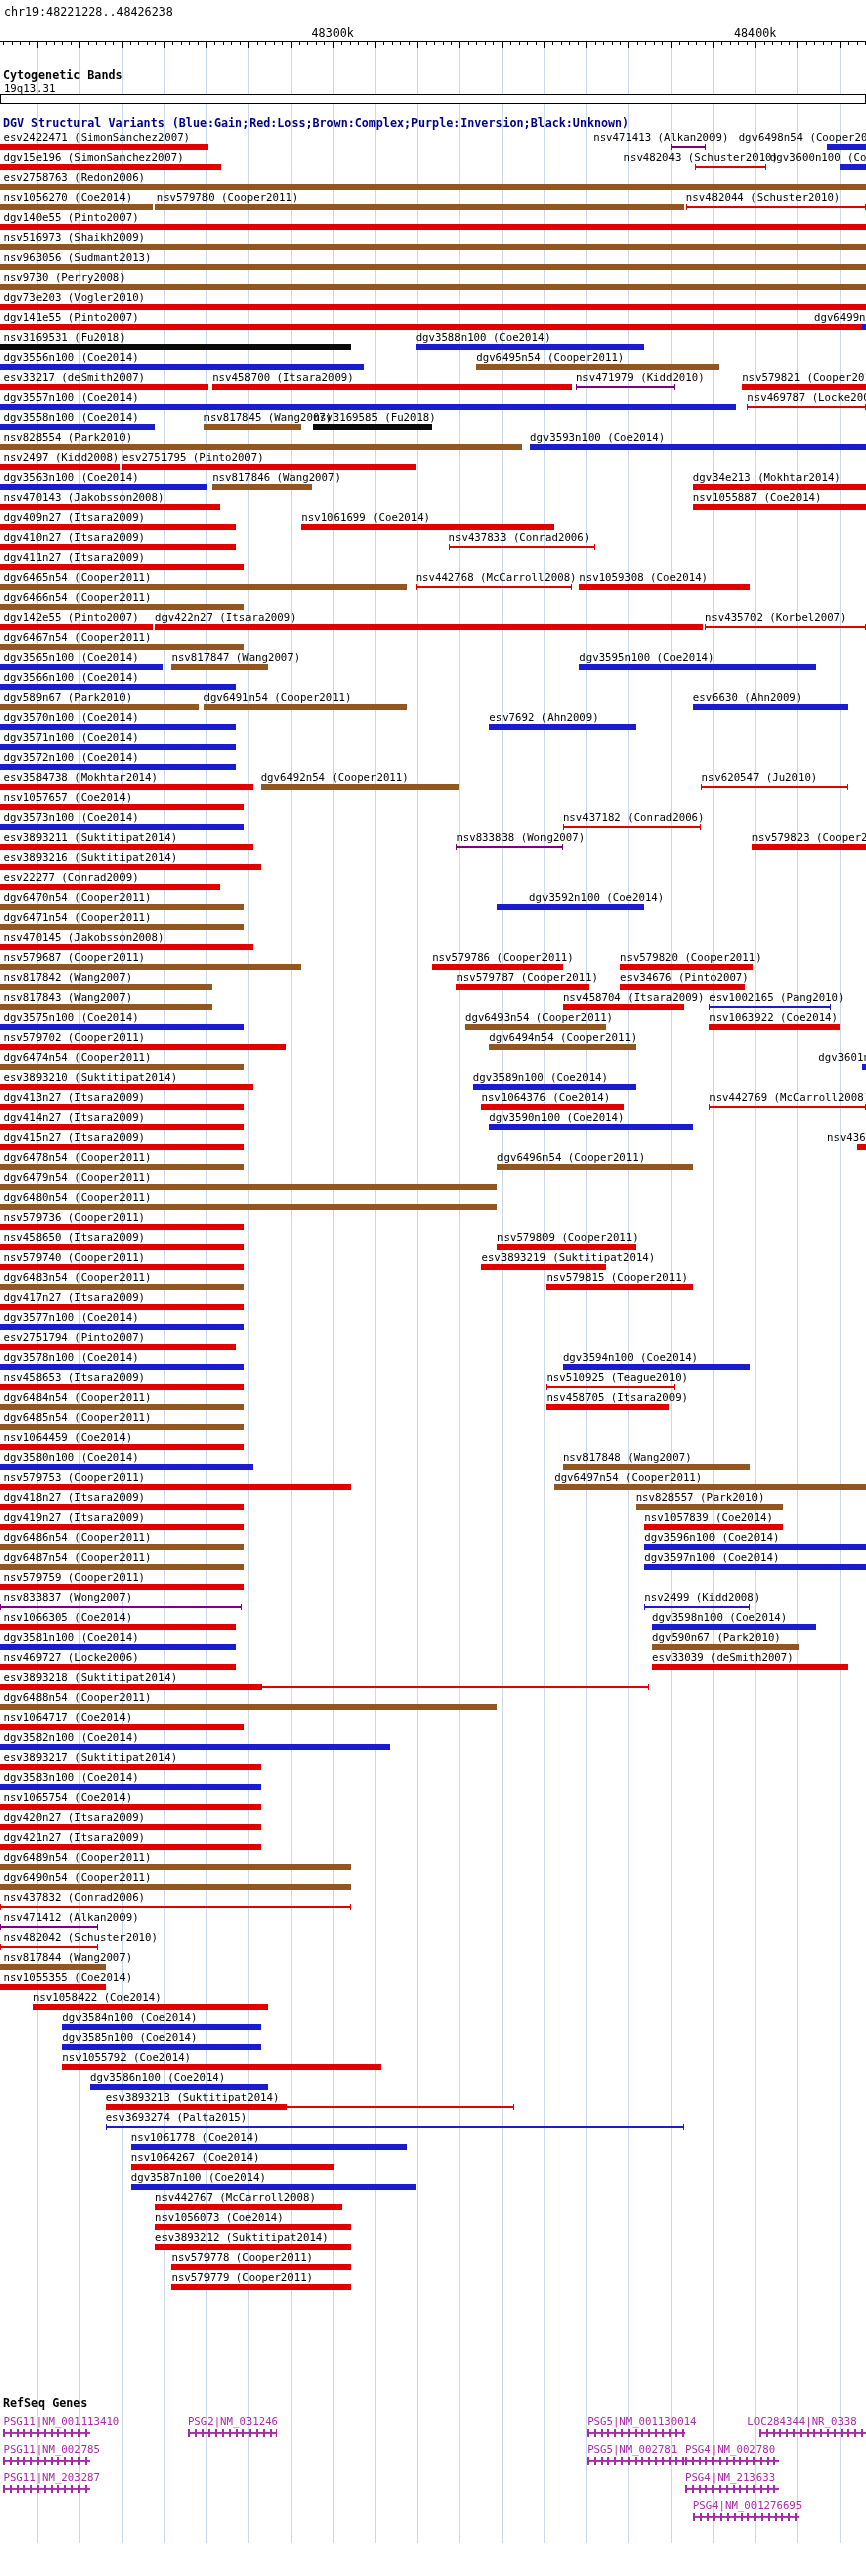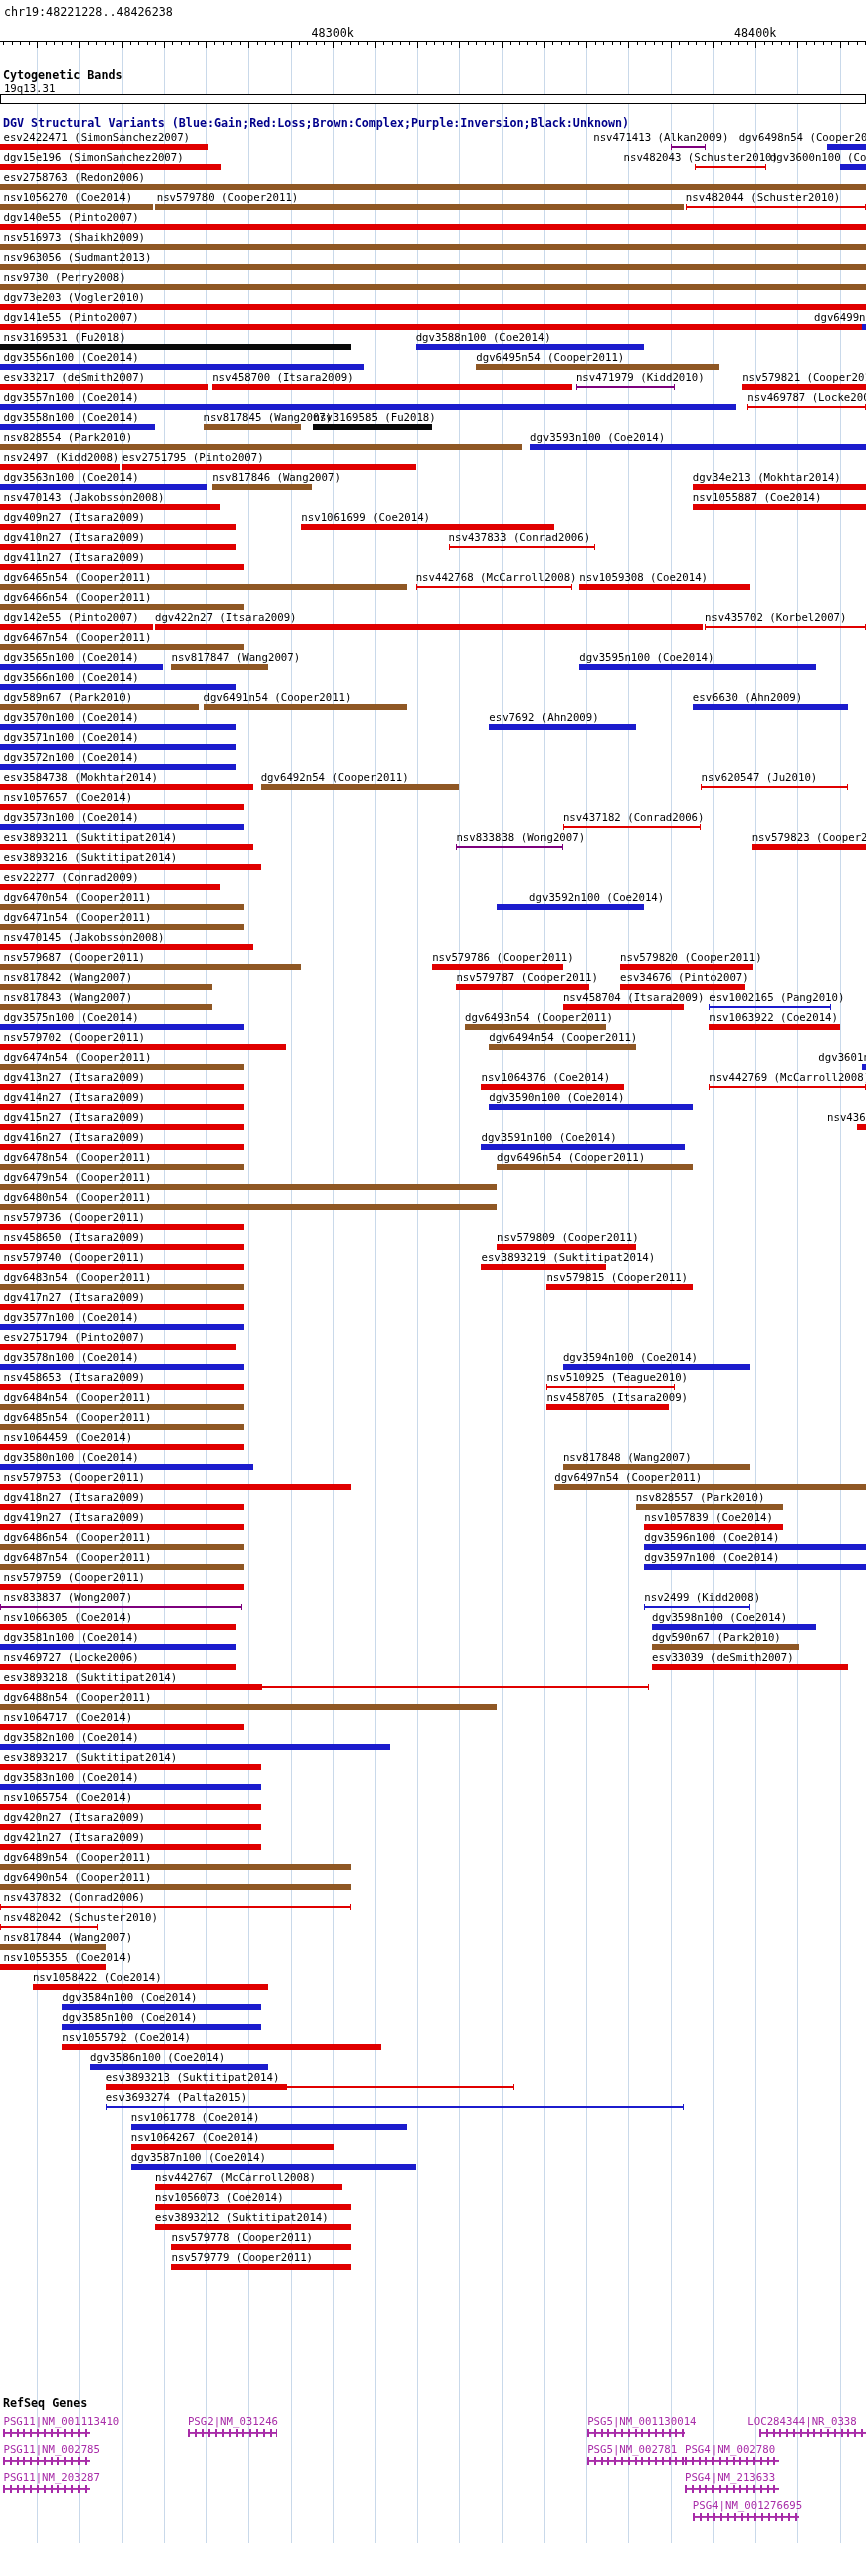--- a/index.html
+++ b/index.html
@@ -486,6 +486,12 @@
       <div class="vbar solid" style="left: 99.5%; width: 0.5%; --c: #1c1ccd;"></div>
     </div>
     <div class="trow">
+      <span class="vlabel" style="left: 0.4%;">esv3893210 (Suktitipat2014)</span>
+      <div class="vbar solid" style="left: 0%; width: 29.2%; --c: #e00000;"></div>
+      <span class="vlabel" style="left: 54.6%;">dgv3589n100 (Coe2014)</span>
+      <div class="vbar solid" style="left: 54.6%; width: 18.8%; --c: #1c1ccd;"></div>
+    </div>
+    <div class="trow">
       <span class="vlabel" style="left: 0.4%;">dgv413n27 (Itsara2009)</span>
       <div class="vbar solid" style="left: 0%; width: 28.2%; --c: #e00000;"></div>
       <span class="vlabel" style="left: 55.6%;">nsv1064376 (Coe2014)</span>

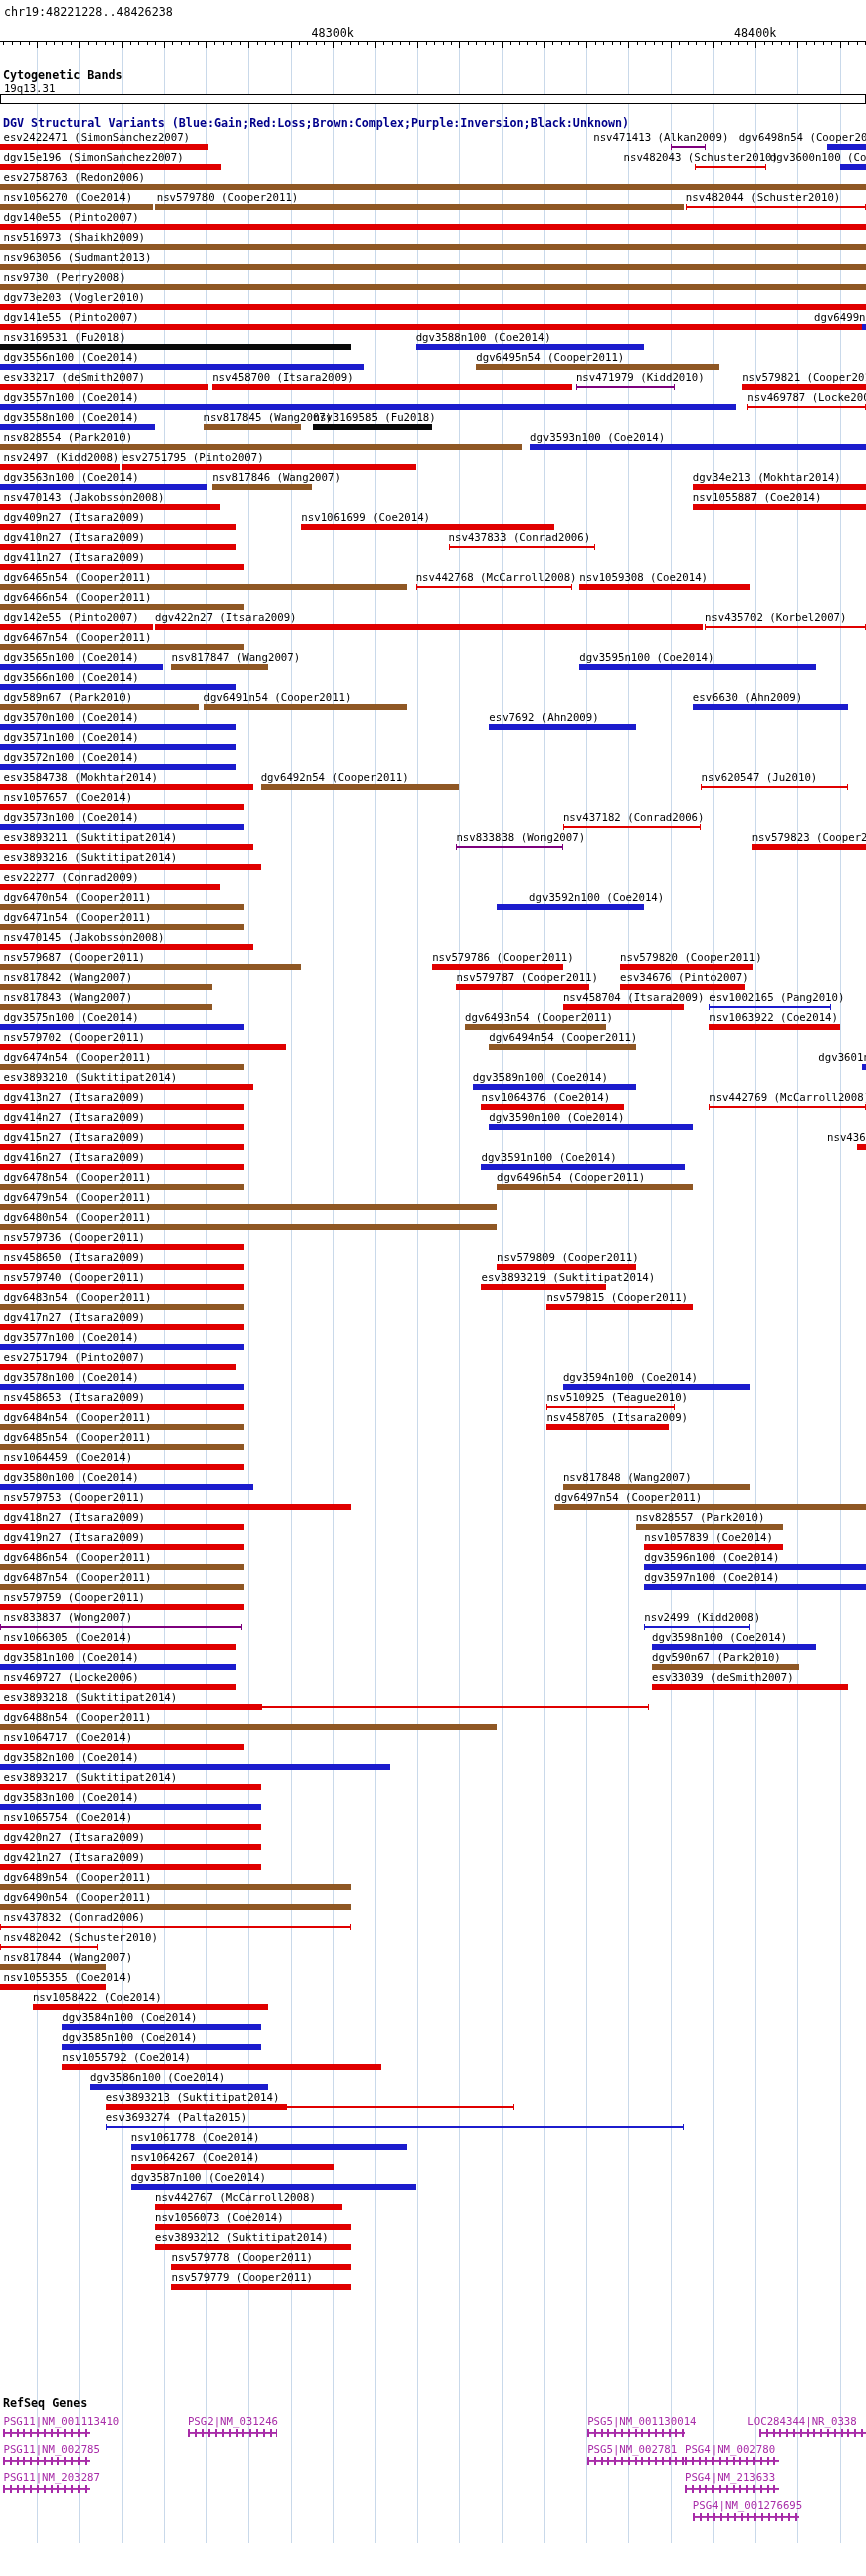--- a/index.html
+++ b/index.html
@@ -512,12 +512,6 @@
       <div class="vbar solid" style="left: 99%; width: 1%; --c: #e00000;"></div>
     </div>
     <div class="trow">
-      <span class="vlabel" style="left: 0.4%;">dgv416n27 (Itsara2009)</span>
-      <div class="vbar solid" style="left: 0%; width: 28.2%; --c: #e00000;"></div>
-      <span class="vlabel" style="left: 55.6%;">dgv3591n100 (Coe2014)</span>
-      <div class="vbar solid" style="left: 55.6%; width: 23.5%; --c: #1c1ccd;"></div>
-    </div>
-    <div class="trow">
       <span class="vlabel" style="left: 0.4%;">dgv6478n54 (Cooper2011)</span>
       <div class="vbar solid" style="left: 0%; width: 28.2%; --c: #8f5724;"></div>
       <span class="vlabel" style="left: 57.4%;">dgv6496n54 (Cooper2011)</span>

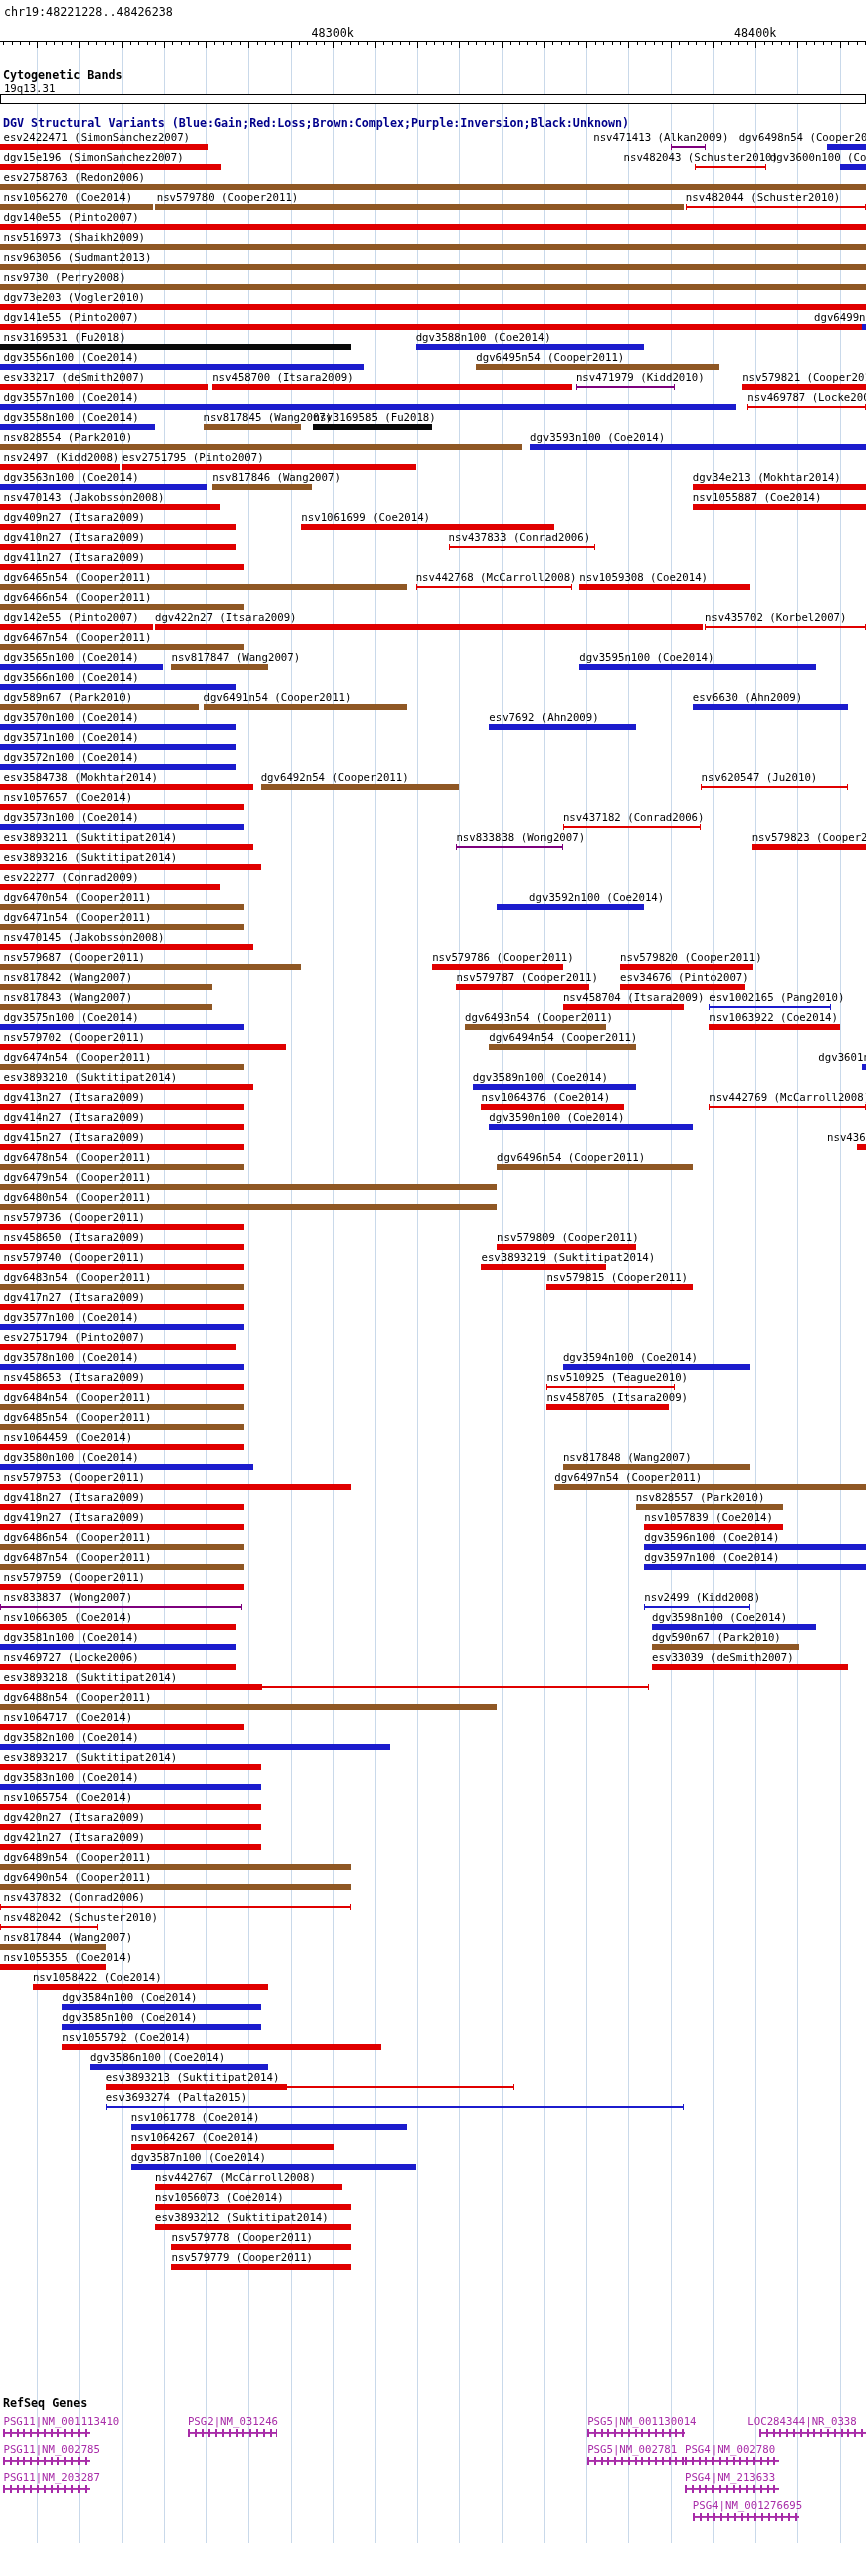--- a/index.html
+++ b/index.html
@@ -699,6 +699,10 @@
       <div class="vbar thin" style="left: 0%; width: 40.5%; --c: #e00000;"></div>
     </div>
     <div class="trow">
+      <span class="vlabel" style="left: 0.4%;">nsv471412 (Alkan2009)</span>
+      <div class="vbar thin" style="left: 0%; width: 11.3%; --c: #7d007d;"></div>
+    </div>
+    <div class="trow">
       <span class="vlabel" style="left: 0.4%;">nsv482042 (Schuster2010)</span>
       <div class="vbar thin" style="left: 0%; width: 11.3%; --c: #e00000;"></div>
     </div>

